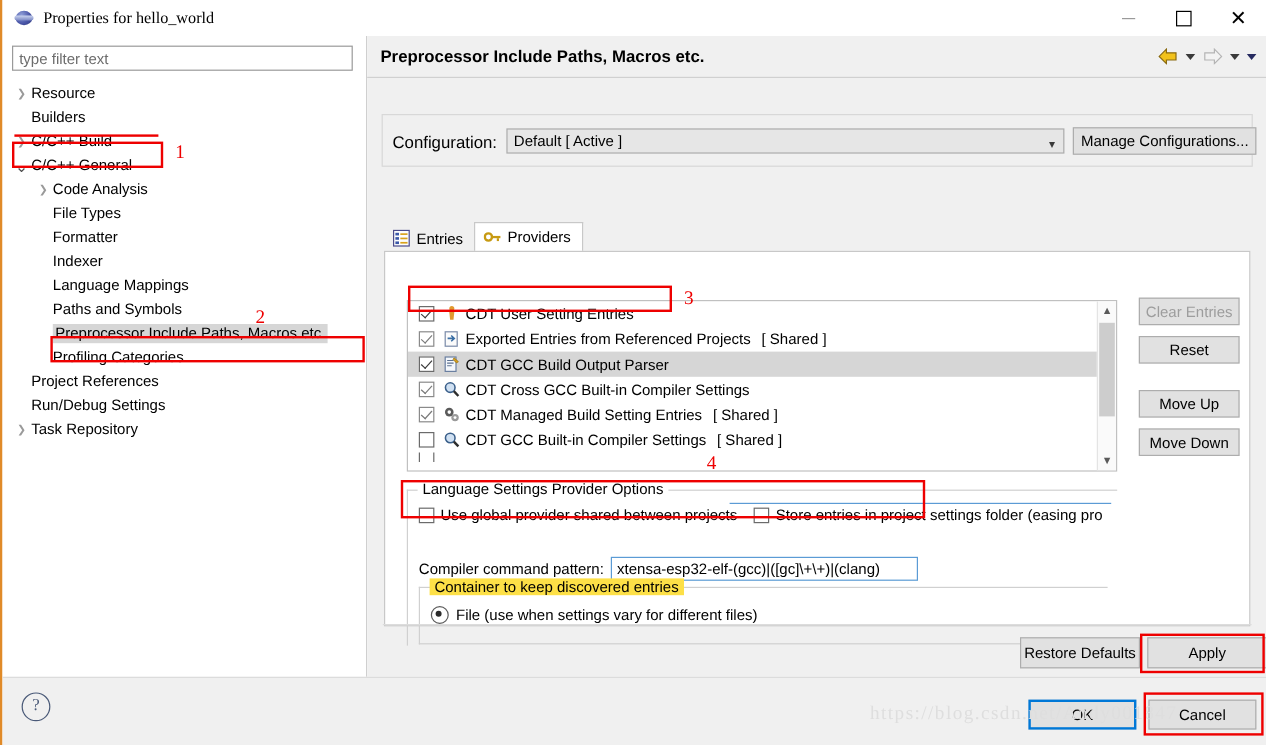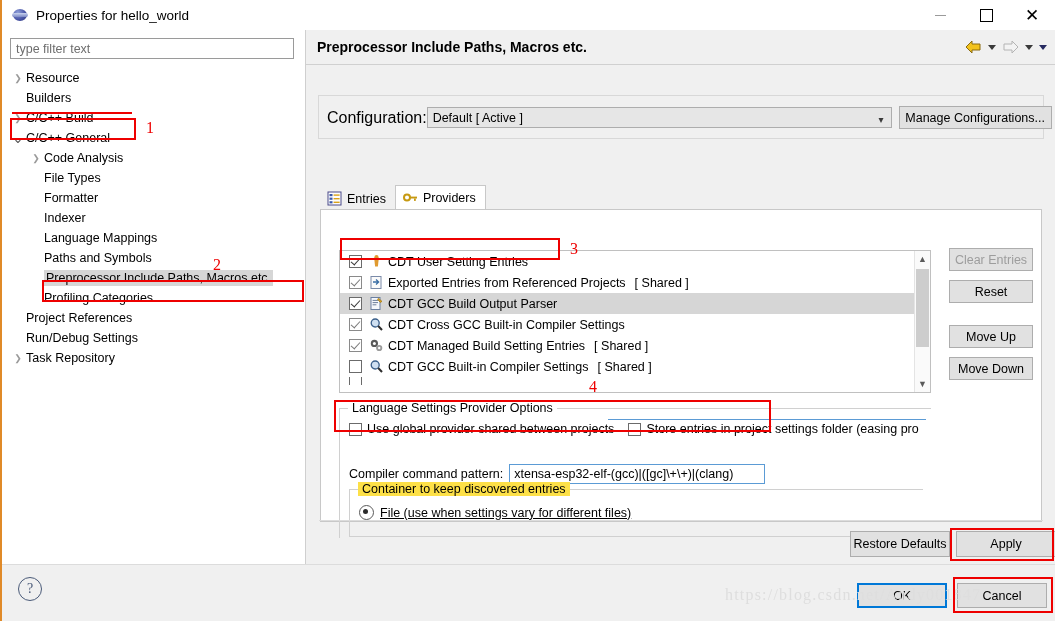--- a/index.html
+++ b/index.html
@@ -30,6 +30,7 @@
     background: #ffffff;
     display: flex;
     align-items: center;
+    font-family: Liberation Serif, serif;
   }
   .title-icon {
     width: 16px; height: 16px;

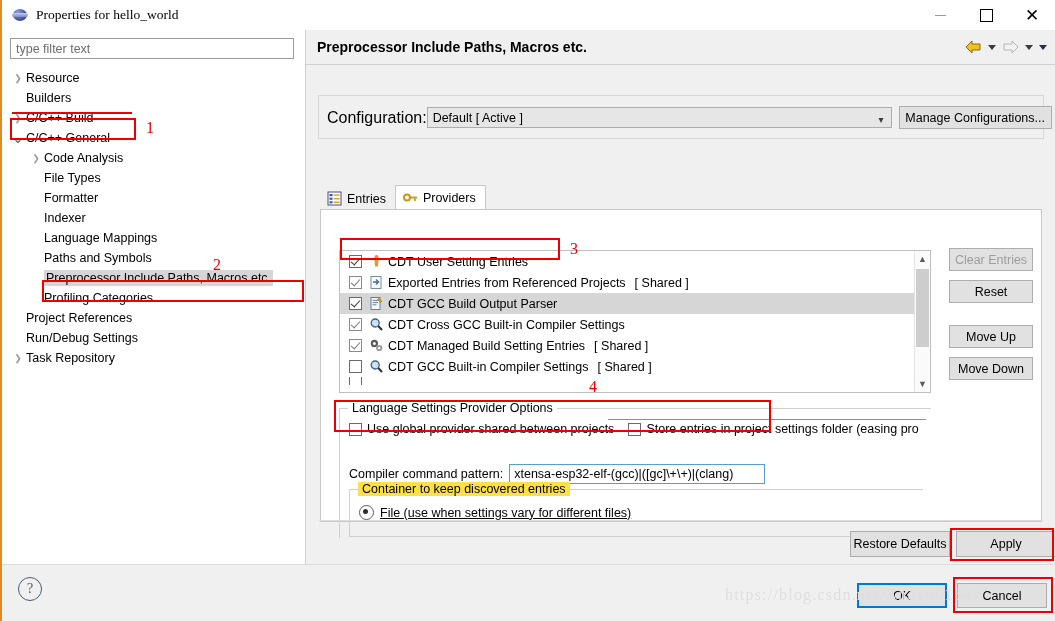--- a/index.html
+++ b/index.html
@@ -177,7 +177,7 @@
     left: 8px; top: 10px;
     display: flex; align-items: center;
   }
-  .config-label { font-size: 16px; }
+  .config-label { font-size: 14px; margin-right: 8px; }
   .combo {
     width: 465px; height: 21px;
     background: #e6e6e6;

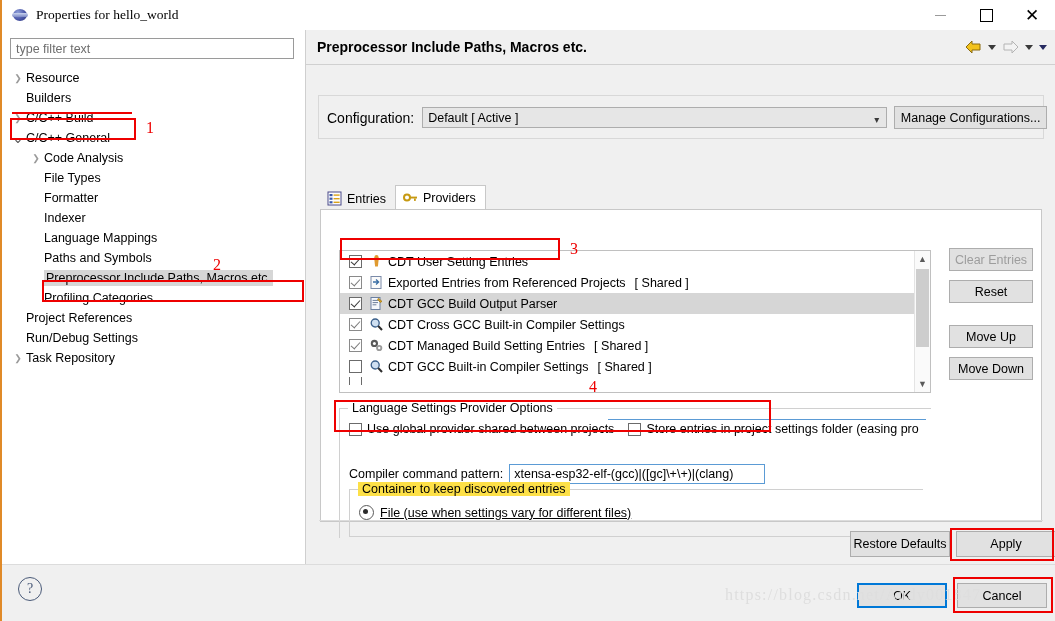--- a/index.html
+++ b/index.html
@@ -372,7 +372,7 @@
   .radio-row {
     position: absolute;
     left: 9px; top: 15px;
-    display: flex; align-items: center; text-decoration: underline;
+    display: flex; align-items: center;
   }
   .radio {
     width: 13px; height: 13px;

